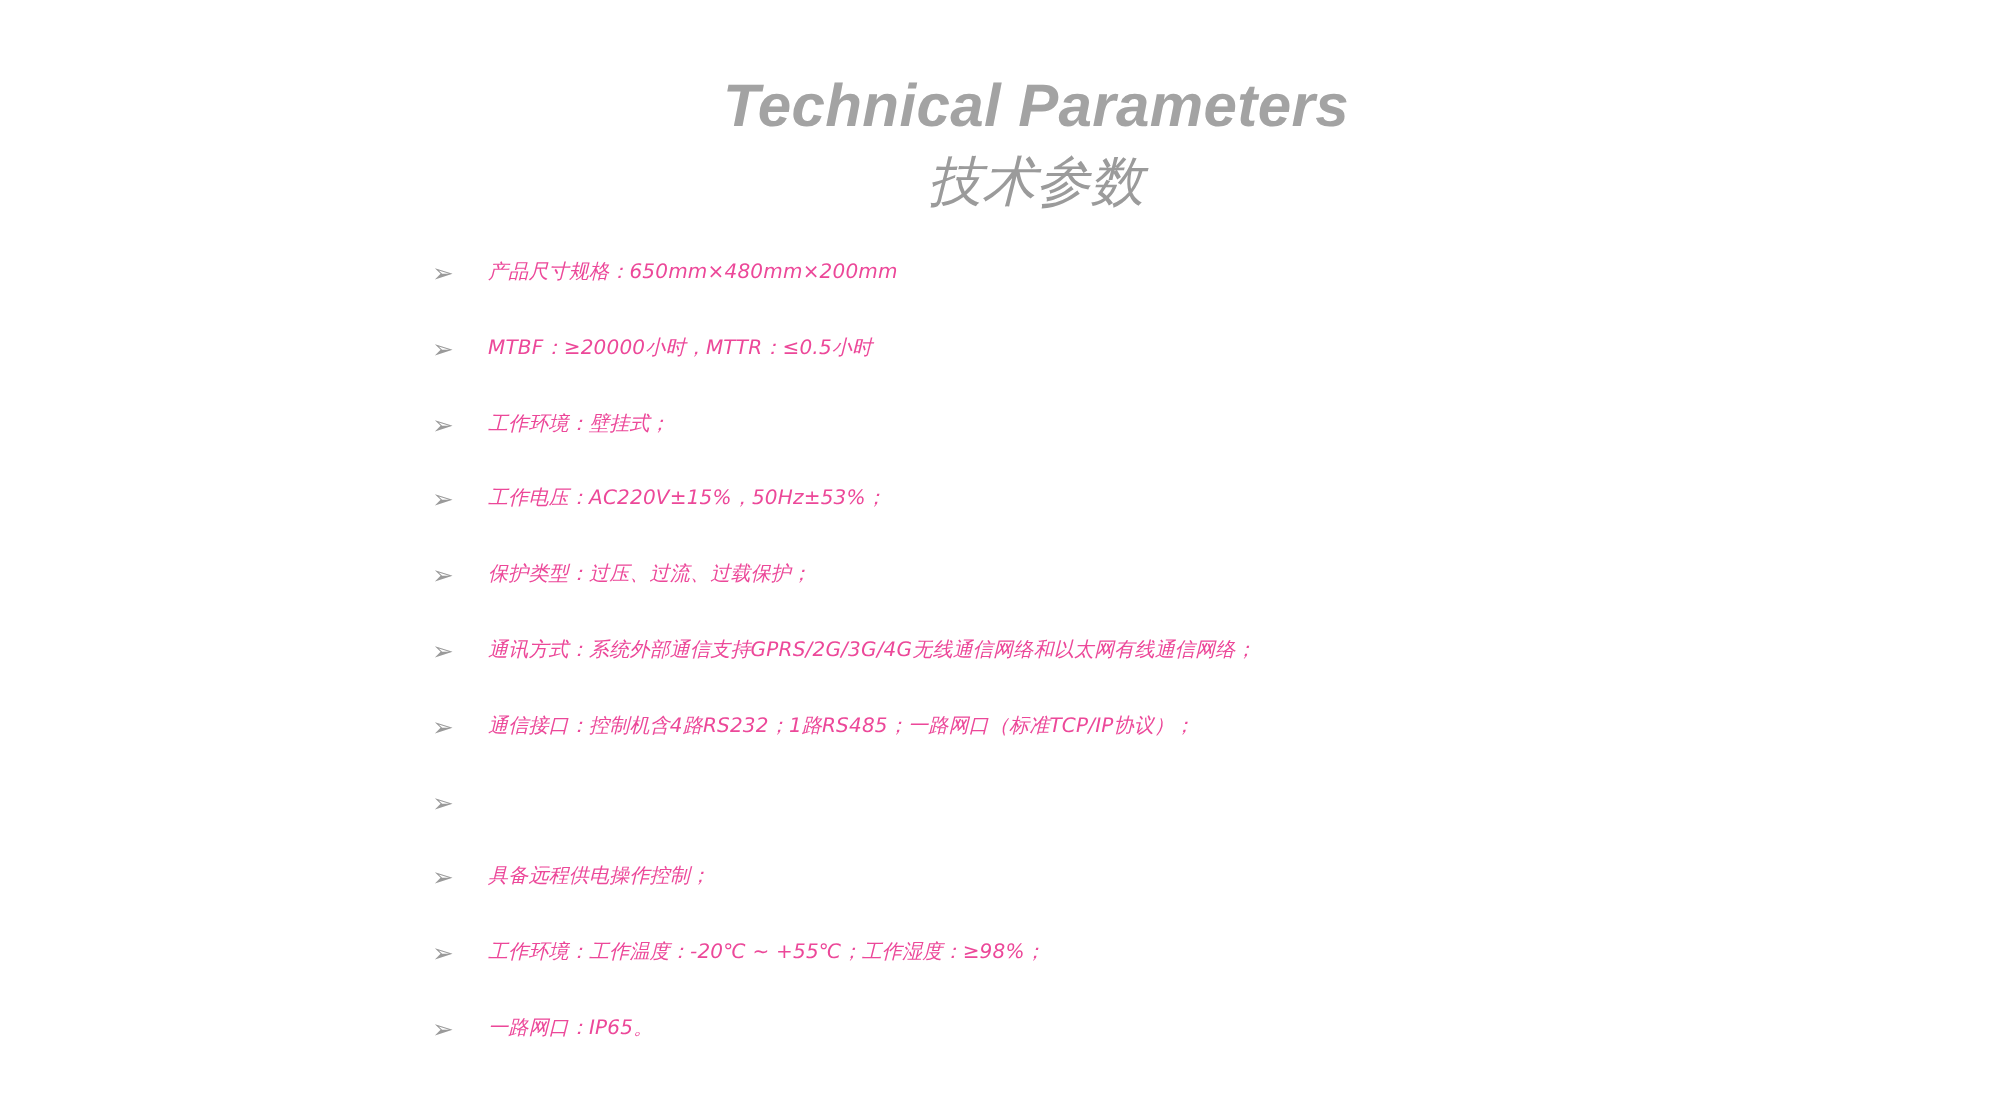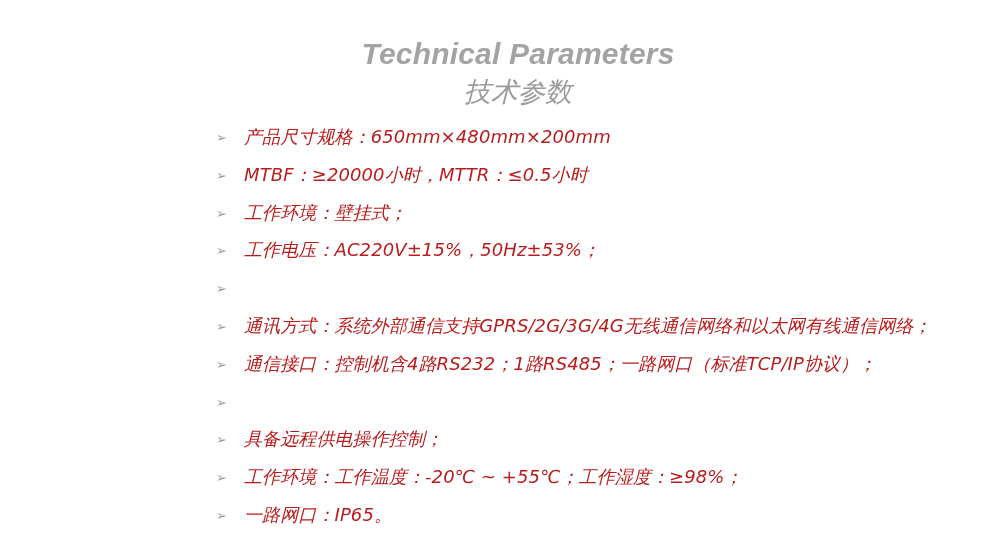--- a/index.html
+++ b/index.html
@@ -85,8 +85,8 @@
   .spec-text {
     flex: 0 0 auto;
     font-family: "DejaVu Sans", "Liberation Sans", sans-serif;
-    font-size: 18px;
-    color: #b91c1c;
+    font-size: 10px;
+    color: #ec4899;
     line-height: 24px;
     letter-spacing: 0.1px;
   }

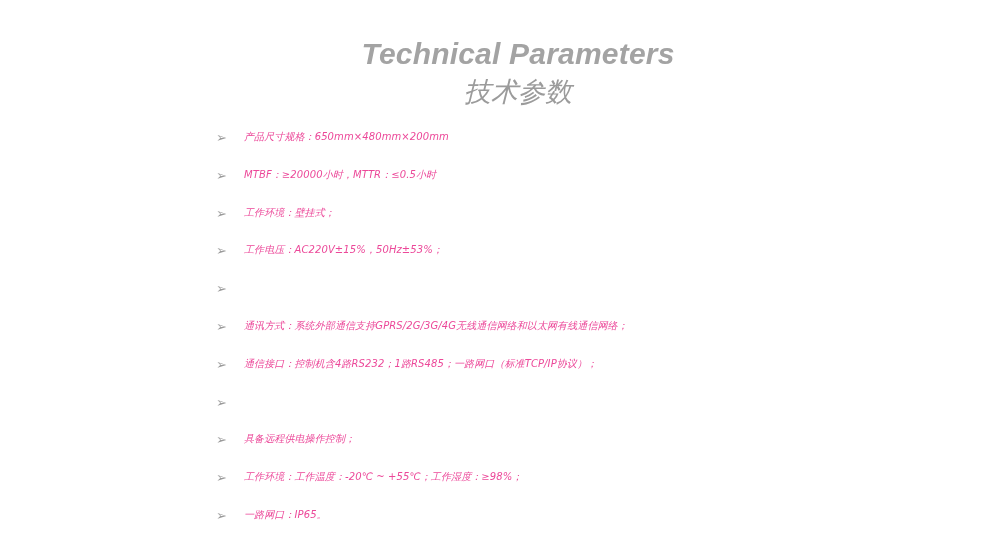--- a/index.html
+++ b/index.html
@@ -125,6 +125,7 @@
 
     <li class="spec-item">
       <span class="spec-marker">➢</span>
+      <span class="spec-text">保护类型：过压、过流、过载保护；</span>
     </li>
 
     <li class="spec-item">

